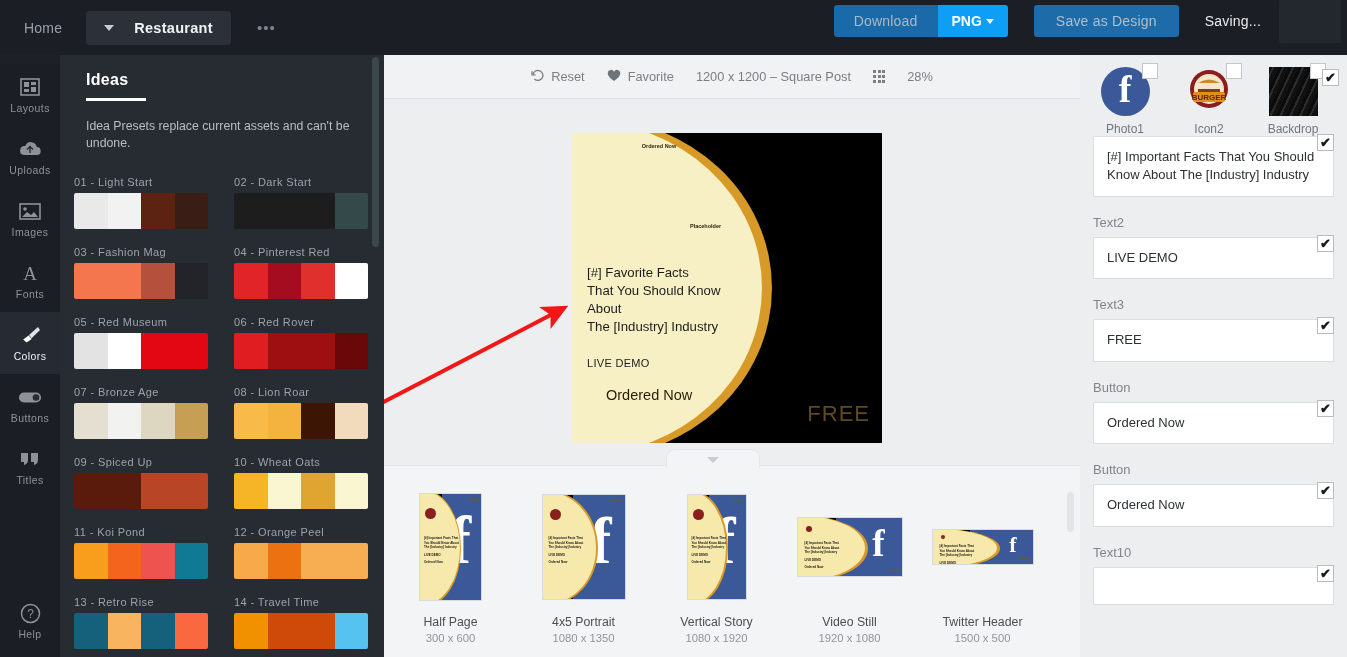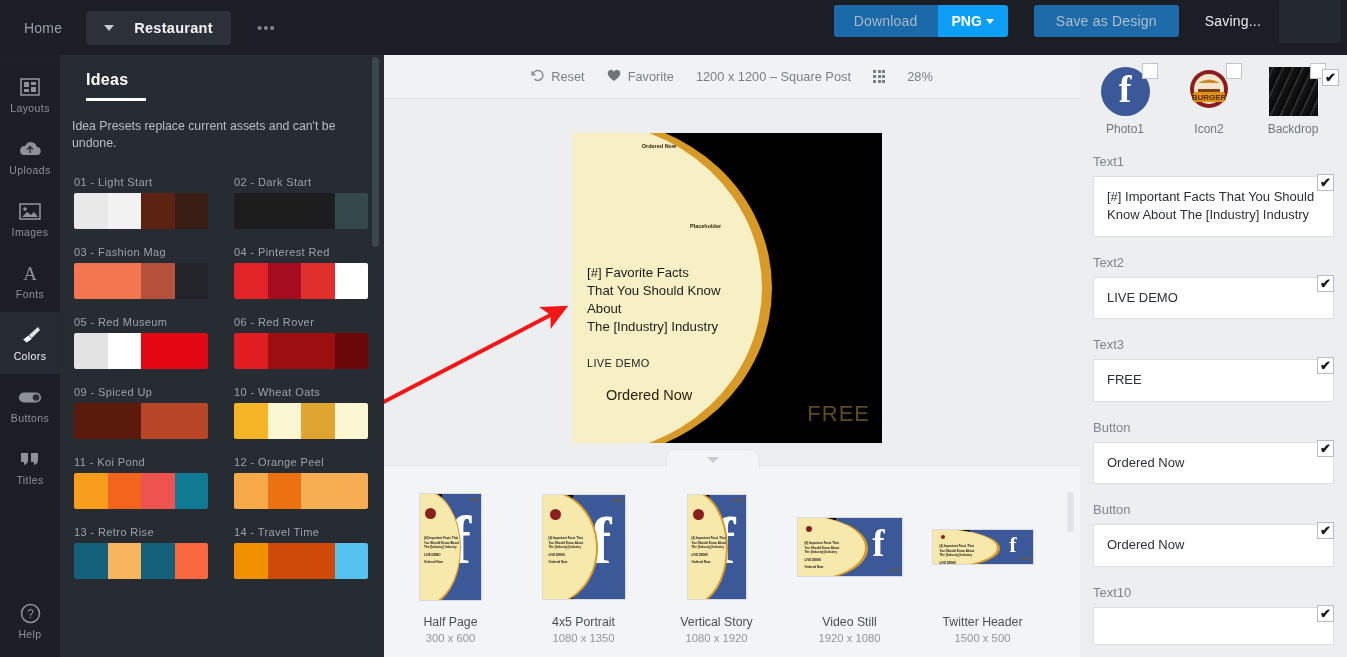--- a/index.html
+++ b/index.html
@@ -83,7 +83,7 @@
   .ideas-title { color: #ffffff; font-size: 16px; font-weight: bold;
     margin: 16px 6px 0 26px; letter-spacing: .3px; }
   .ideas-underline { width: 60px; height: 3px; background: #ffffff; margin: 9px 0 0 26px; }
-  .ideas-note { color: #b9bec4; font-size: 12.3px; margin: 17px 26px 0 12px; line-height: 1.4; }
+  .ideas-note { color: #b9bec4; font-size: 12.3px; margin: 17px 26px 0 26px; line-height: 1.4; }
   .preset-grid {
     display: flex; flex-wrap: wrap; margin: 24px 0 0 8px; width: 320px;
   }

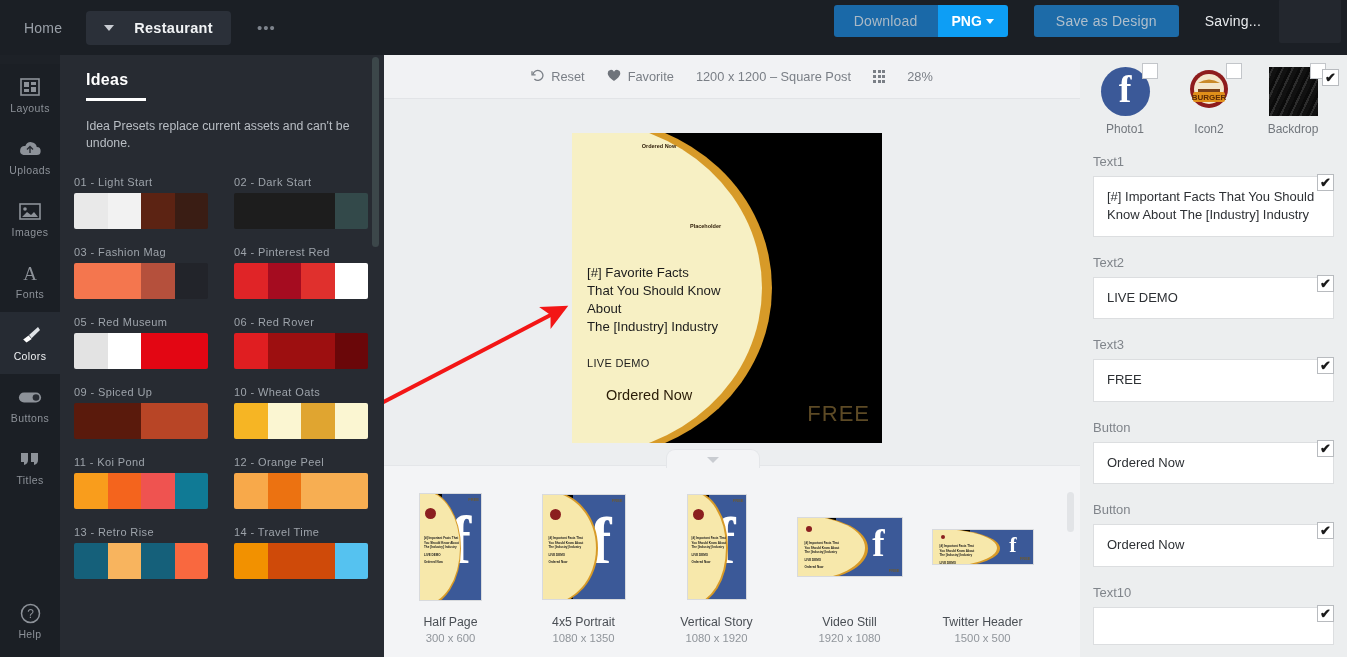--- a/index.html
+++ b/index.html
@@ -656,7 +656,6 @@
 
     <div id="fields">
         <div class="field-block">
-          <div class="field-label">Text1</div>
           <div class="field-box" style="min-height: 54px;"><span>[#] Important Facts That You Should Know About The [Industry] Industry</span><div class="field-chk">
               <span class="chkmark">✔</span>
             </div></div>

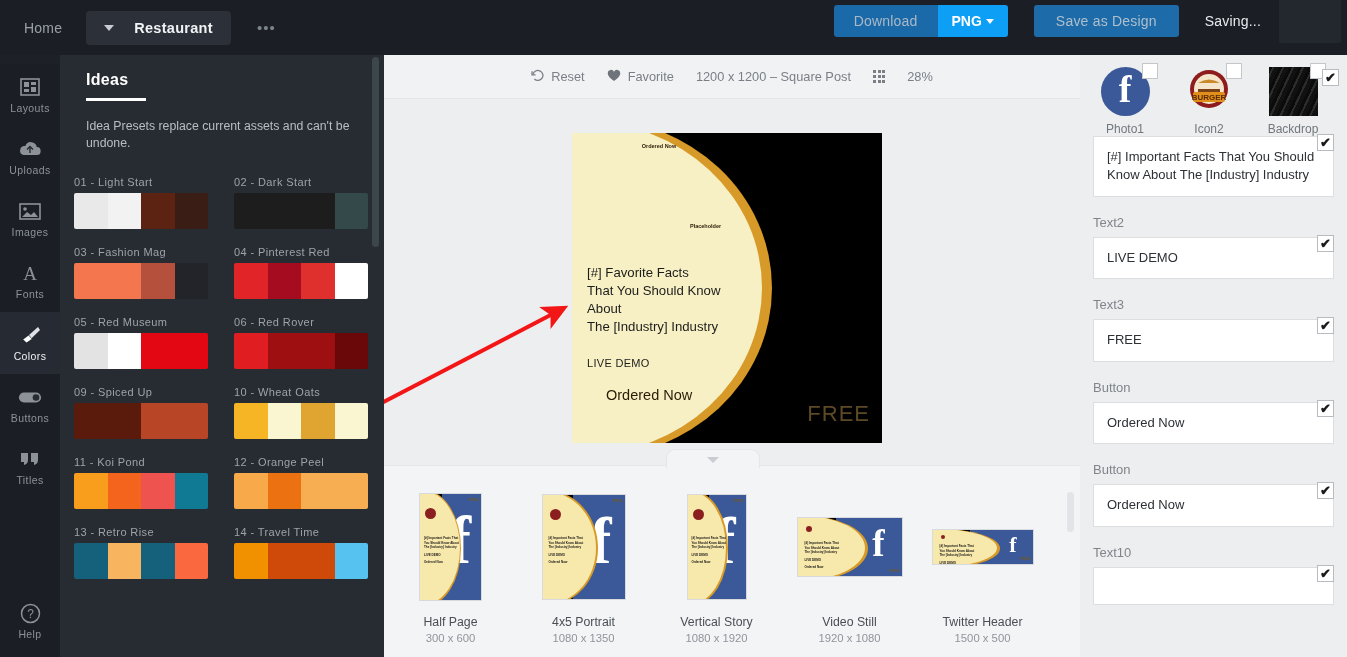--- a/index.html
+++ b/index.html
@@ -377,6 +377,15 @@
           </div>
         </div>
         <div class="preset">
+          <div class="preset-name">07 - Bronze Age</div>
+          <div class="swatch-row">
+            <div class="swatch" style="background: rgb(228, 223, 208); width: 25%;"></div>
+            <div class="swatch" style="background: rgb(242, 242, 240); width: 25%;"></div>
+            <div class="swatch" style="background: rgb(221, 215, 194); width: 25%;"></div>
+            <div class="swatch" style="background: rgb(198, 159, 84); width: 25%;"></div>
+          </div>
+        </div>
+        <div class="preset">
           <div class="preset-name">09 - Spiced Up</div>
           <div class="swatch-row">
             <div class="swatch" style="background: rgb(90, 26, 12); width: 25%;"></div>

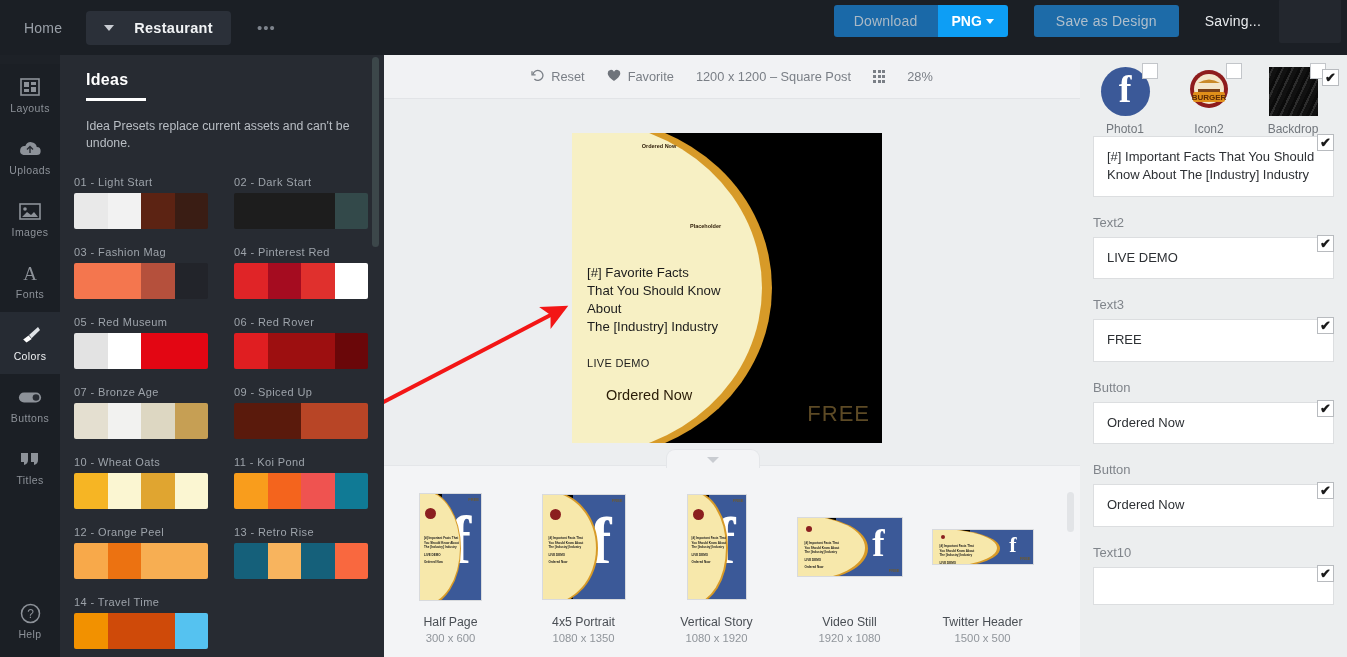--- a/index.html
+++ b/index.html
@@ -386,6 +386,15 @@
           </div>
         </div>
         <div class="preset">
+          <div class="preset-name">08 - Lion Roar</div>
+          <div class="swatch-row">
+            <div class="swatch" style="background: rgb(248, 187, 74); width: 25%;"></div>
+            <div class="swatch" style="background: rgb(244, 178, 63); width: 25%;"></div>
+            <div class="swatch" style="background: rgb(60, 21, 5); width: 25%;"></div>
+            <div class="swatch" style="background: rgb(242, 219, 189); width: 25%;"></div>
+          </div>
+        </div>
+        <div class="preset">
           <div class="preset-name">09 - Spiced Up</div>
           <div class="swatch-row">
             <div class="swatch" style="background: rgb(90, 26, 12); width: 25%;"></div>

